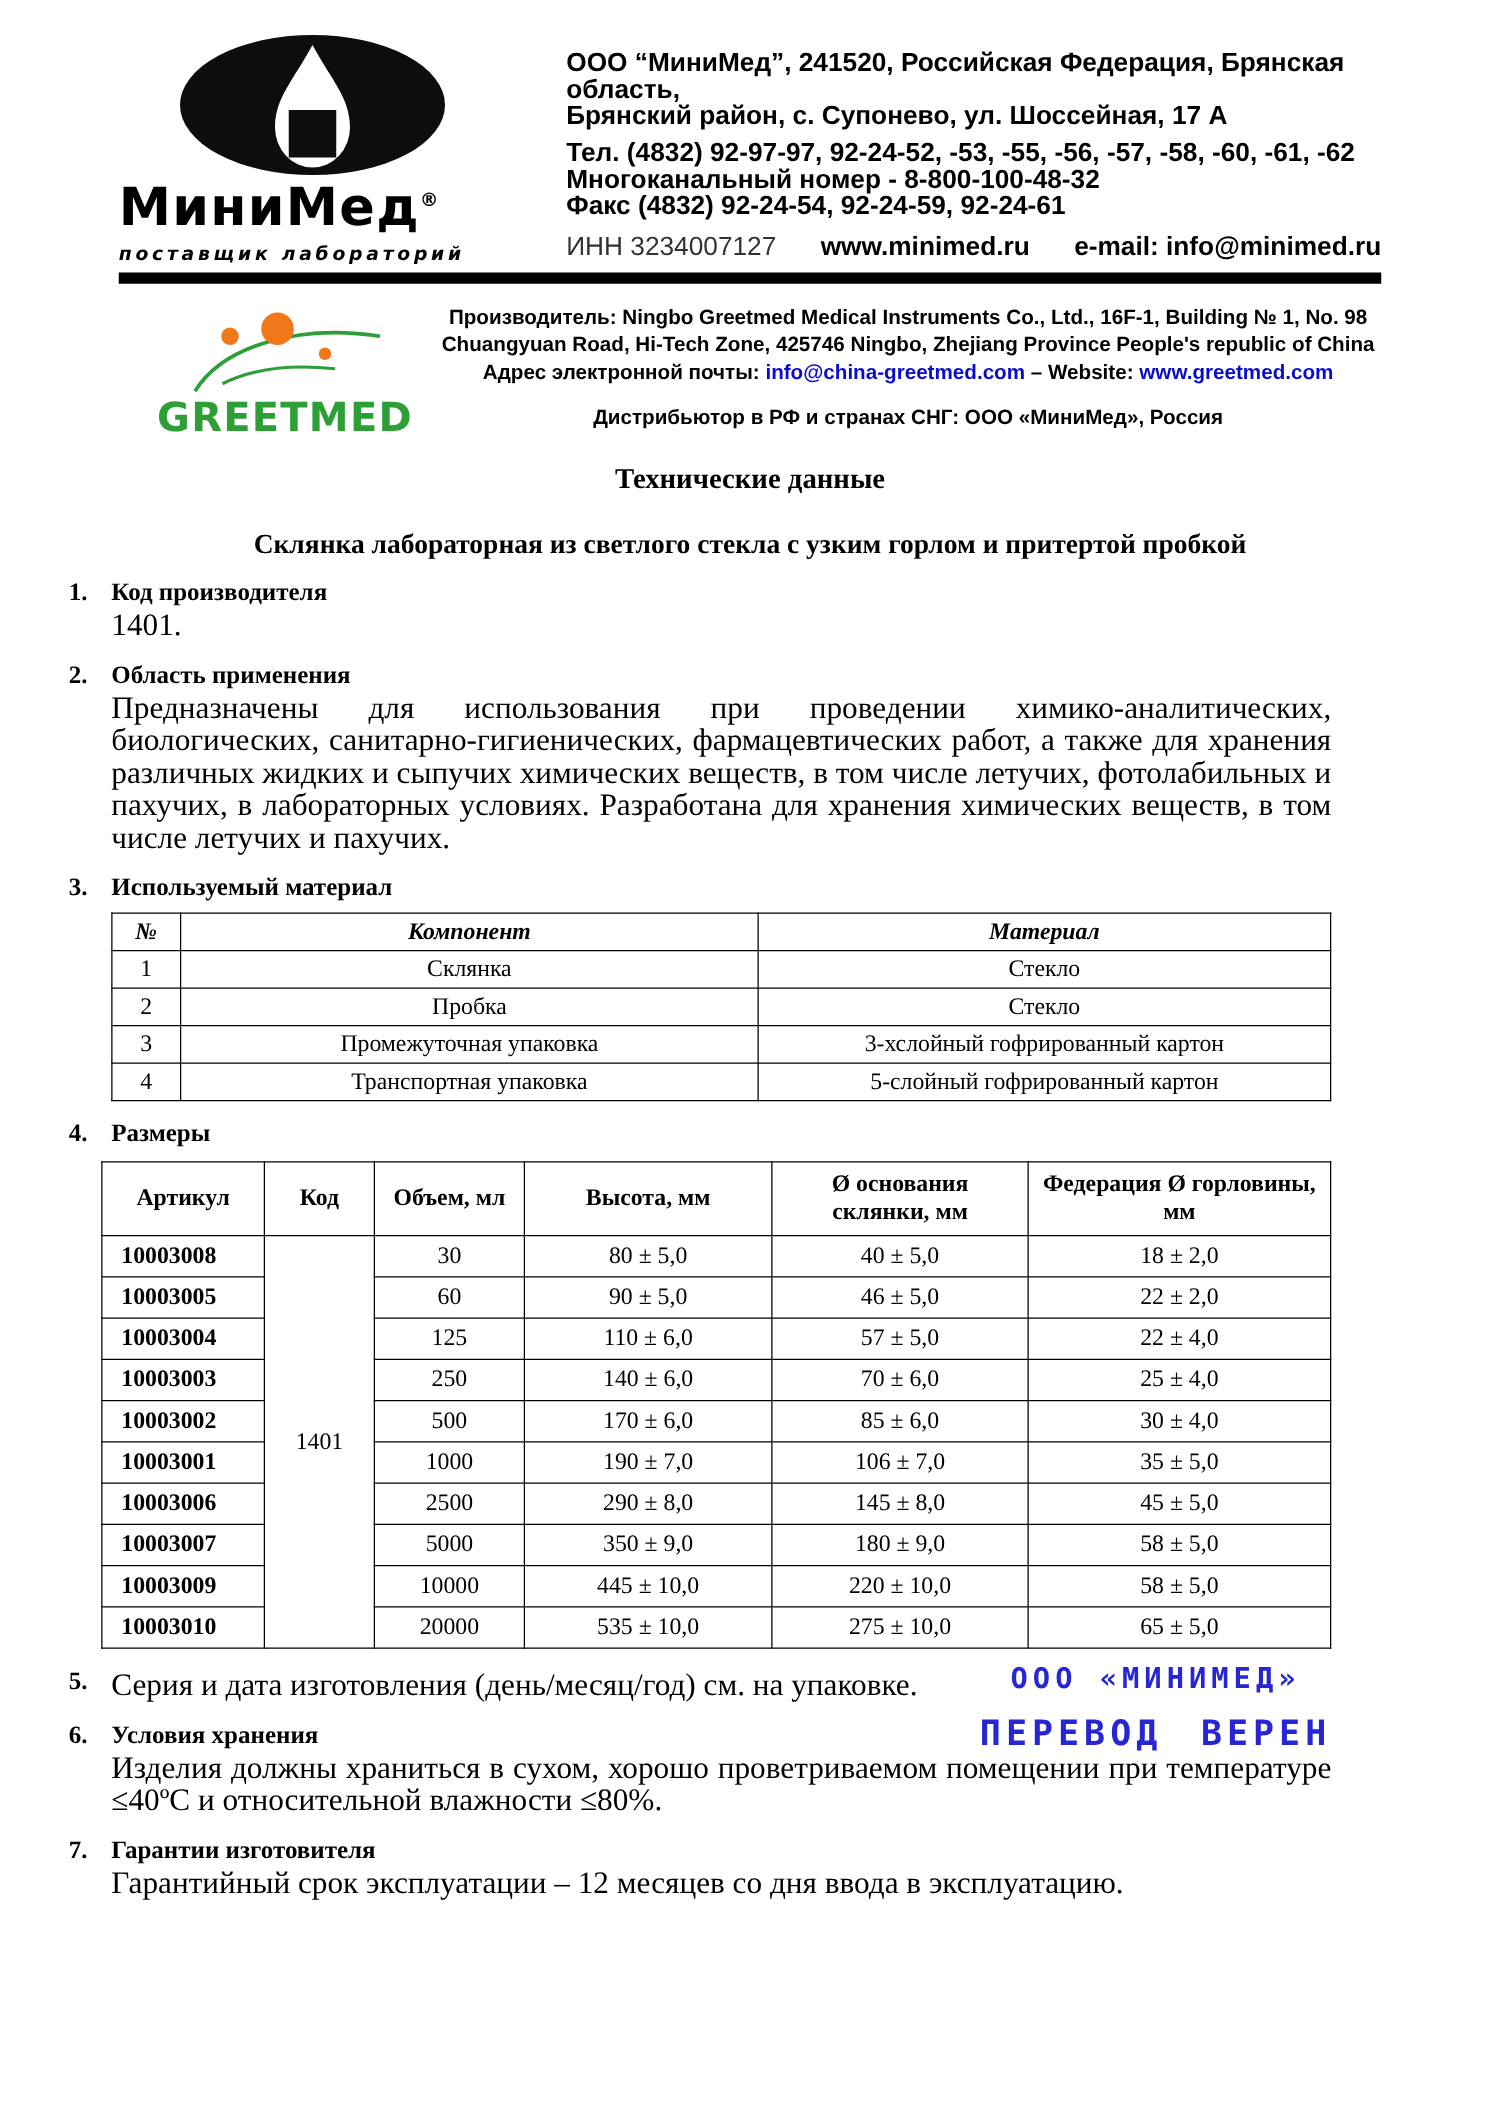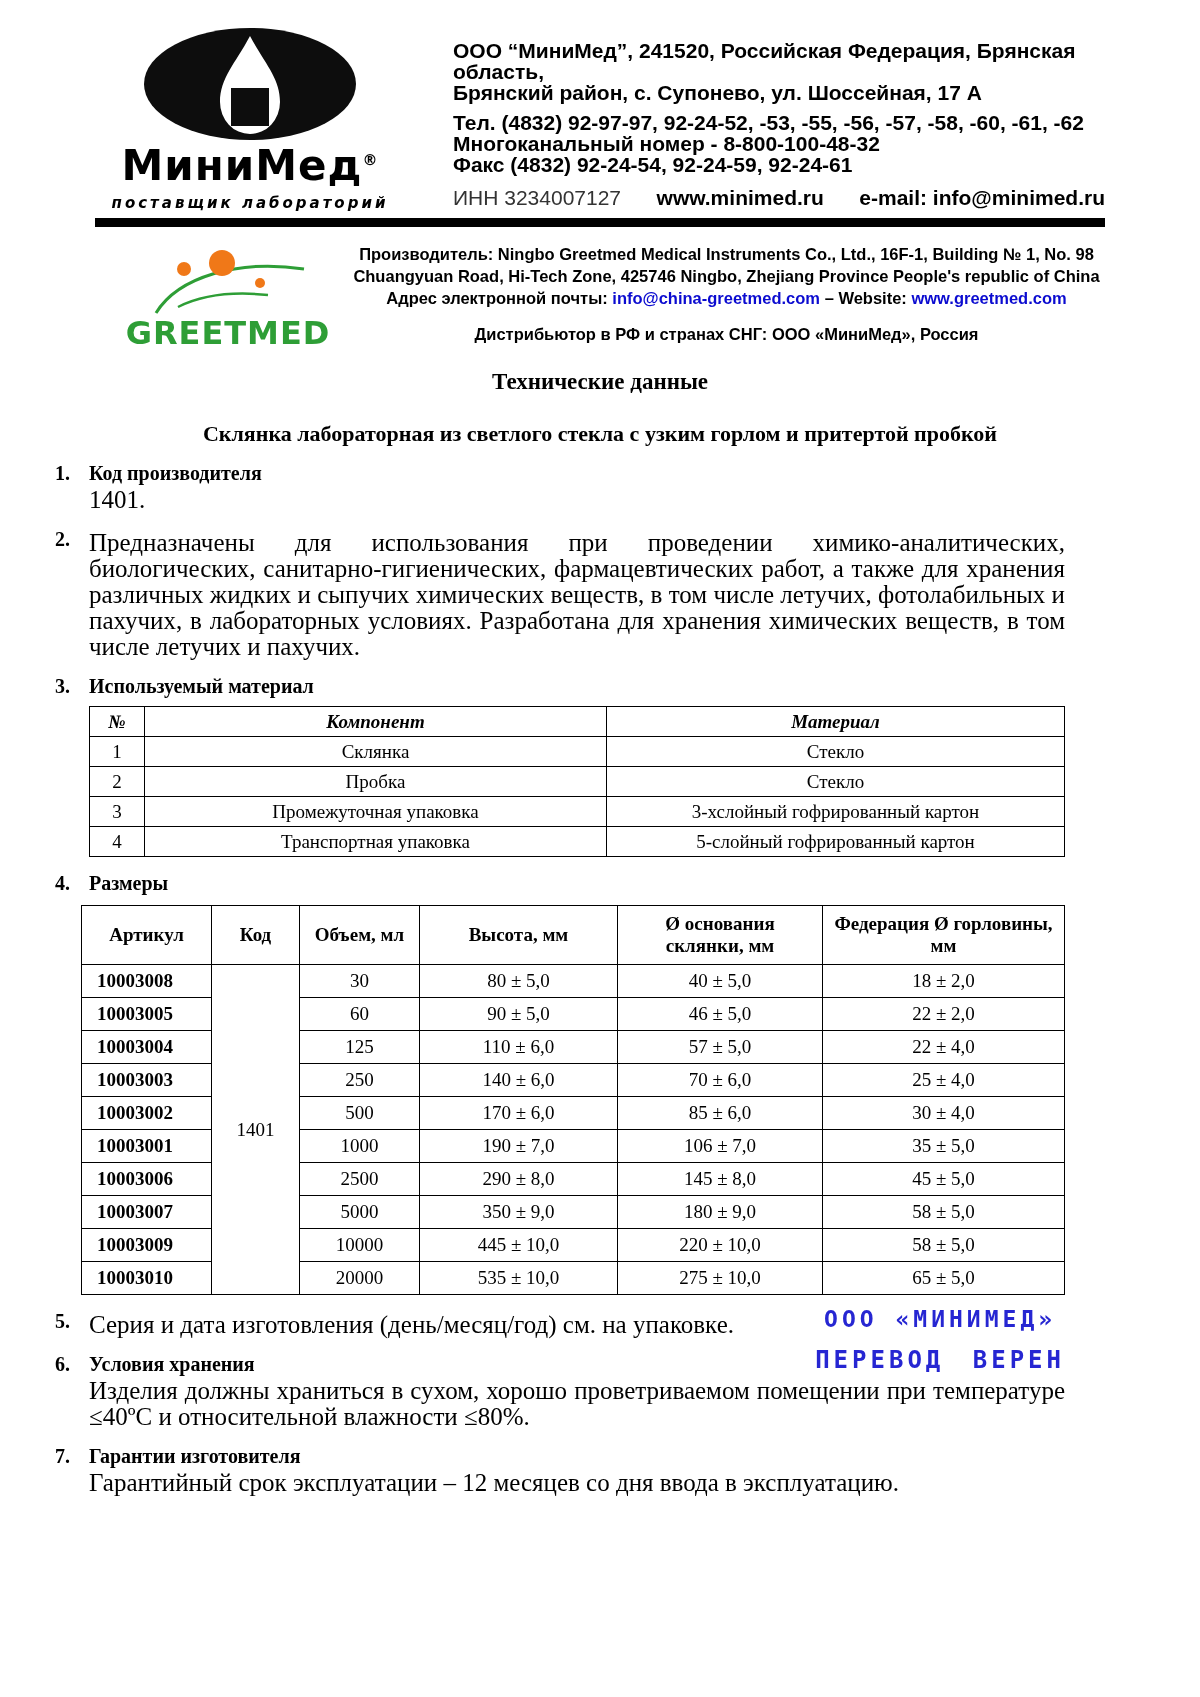--- a/index.html
+++ b/index.html
@@ -8,7 +8,7 @@
 
   
   .header { display:flex; padding:26px 95px 0 95px; }
-  .logo-block { width:310px; text-align:center; flex:none; }
+  .logo-block { width:310px; text-align:left; flex:none; }
   .logo-block svg { display:block; margin:0 auto; }
   .brand-row { font-family:"DejaVu Sans", sans-serif; font-weight:bold; font-size:42px;
                letter-spacing:1px; line-height:1.05; margin-top:2px; }

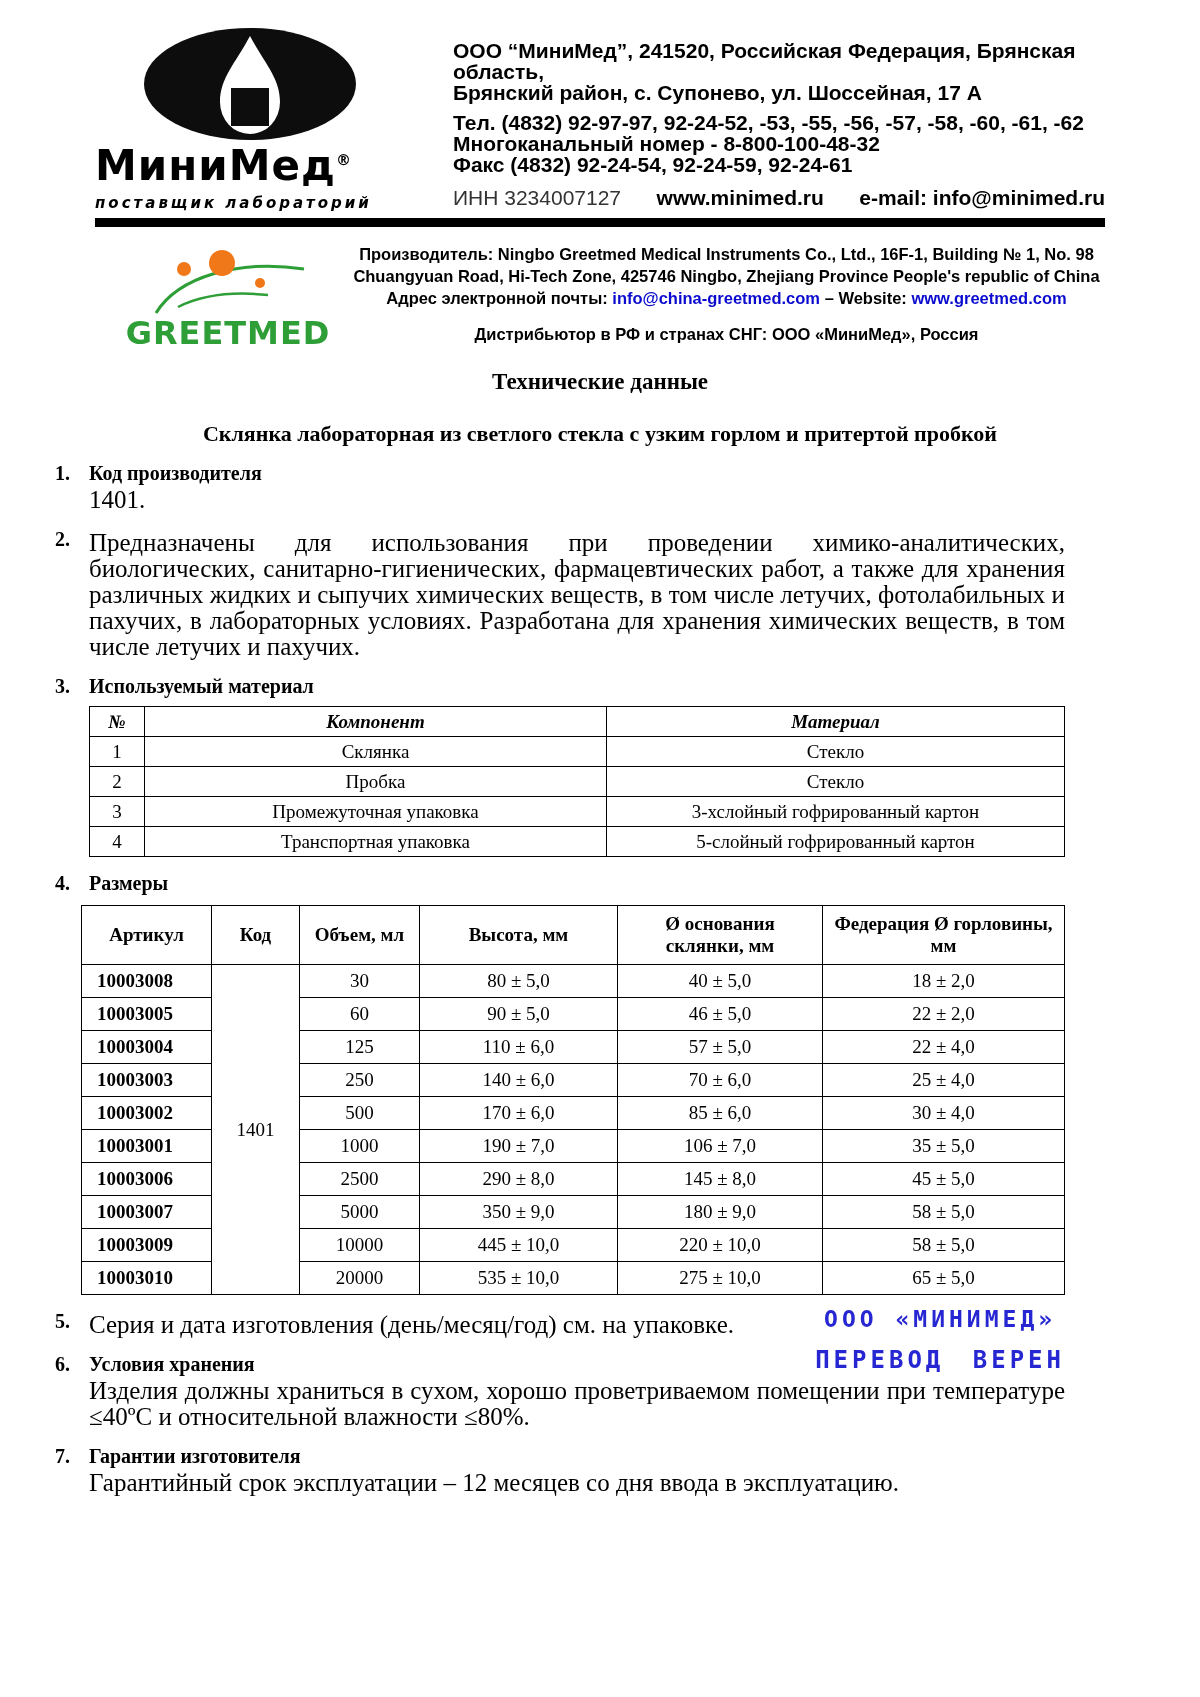--- a/index.html
+++ b/index.html
@@ -139,6 +139,7 @@
     <div class="section">
       <div class="sec-num">2.</div>
       <div class="sec-body">
+        <div class="sec-heading">Область применения</div>
         <div class="sec-text">Предназначены для использования при проведении химико-аналитических, биологических, санитарно-гигиенических, фармацевтических работ, а также для хранения различных жидких и сыпучих химических веществ, в том числе летучих, фотолабильных и пахучих, в лабораторных условиях. Разработана для хранения химических веществ, в том числе летучих и пахучих.</div>
       </div>
     </div>

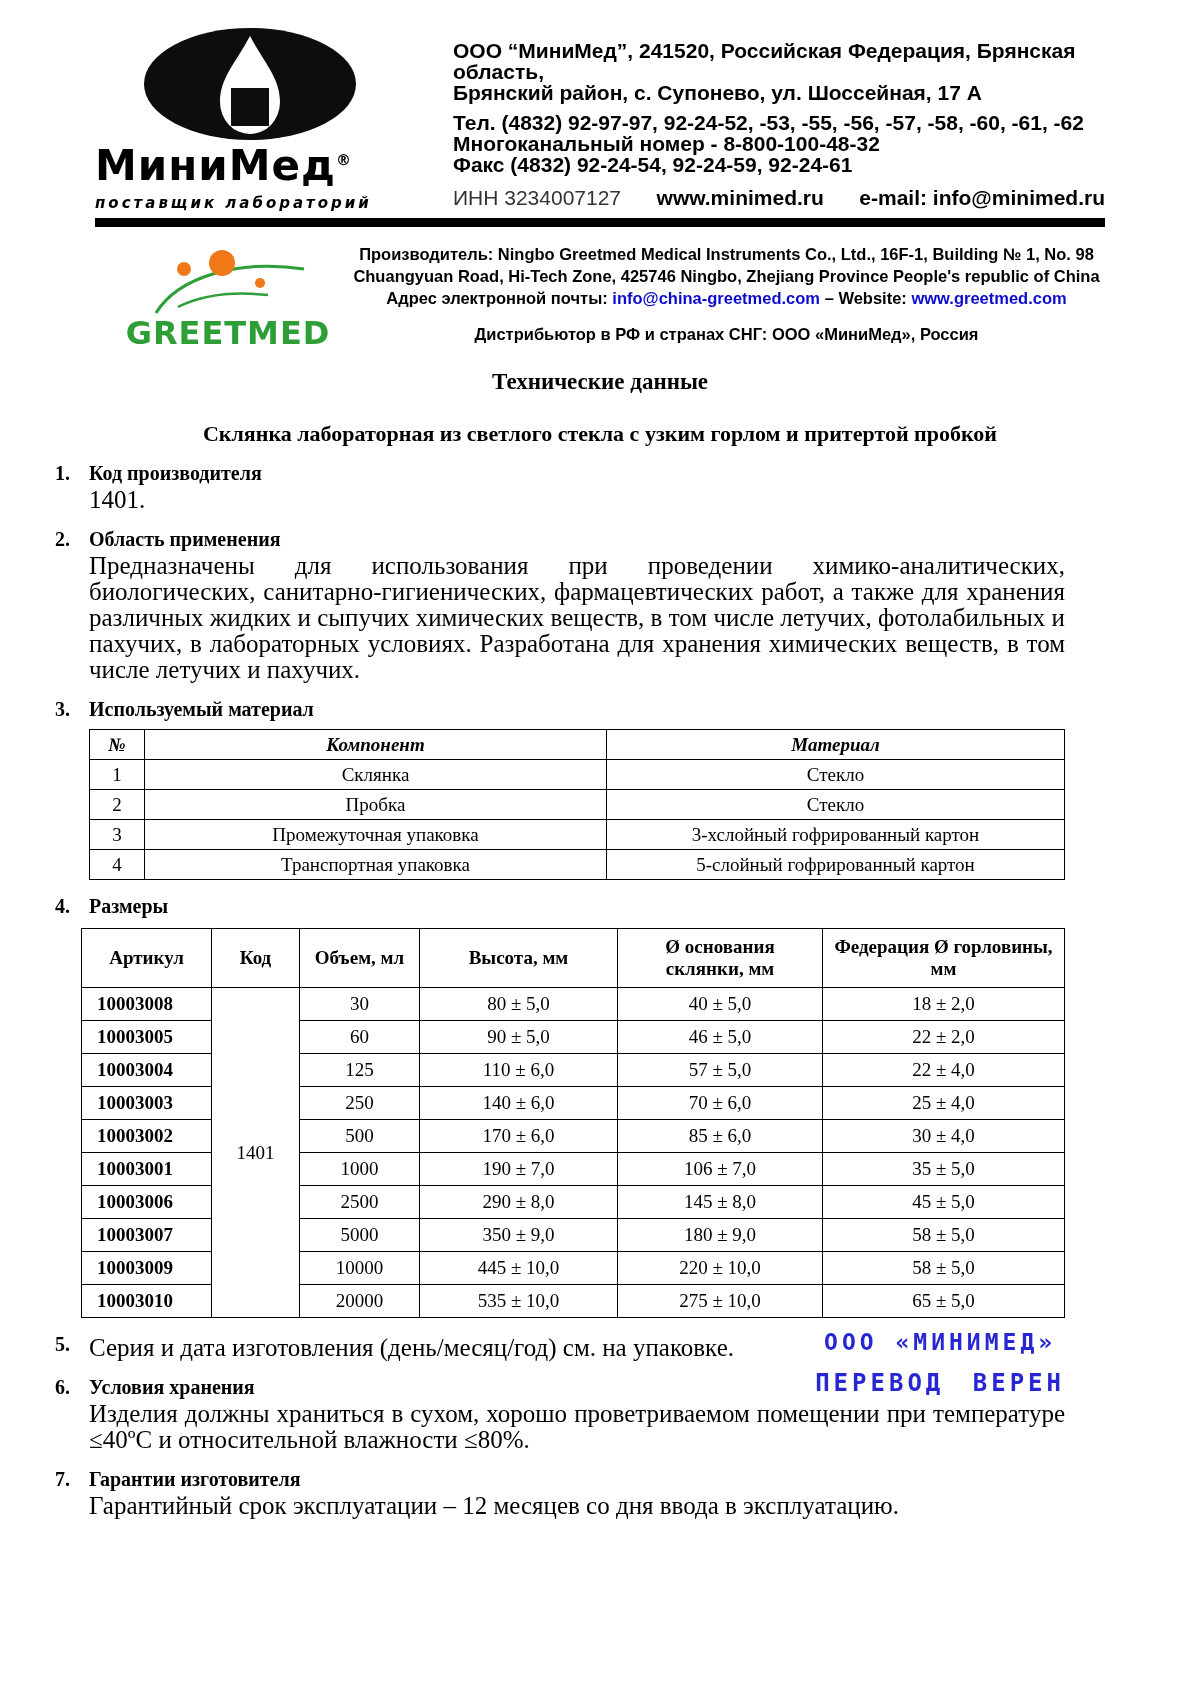--- a/index.html
+++ b/index.html
@@ -65,7 +65,7 @@
   .stamp { position:absolute; right:0; top:-4px; color:#2626d2; text-align:center;
            font-family:"DejaVu Sans Mono", monospace; font-weight:bold; }
   .stamp-line1 { font-size:23px; letter-spacing:4px; }
-  .stamp-line2 { font-size:24px; letter-spacing:4px; margin-top:14px; word-spacing:10px; }
+  .stamp-line2 { font-size:28px; letter-spacing:4px; margin-top:14px; word-spacing:10px; }
 </style>
 </head>
 <body>

